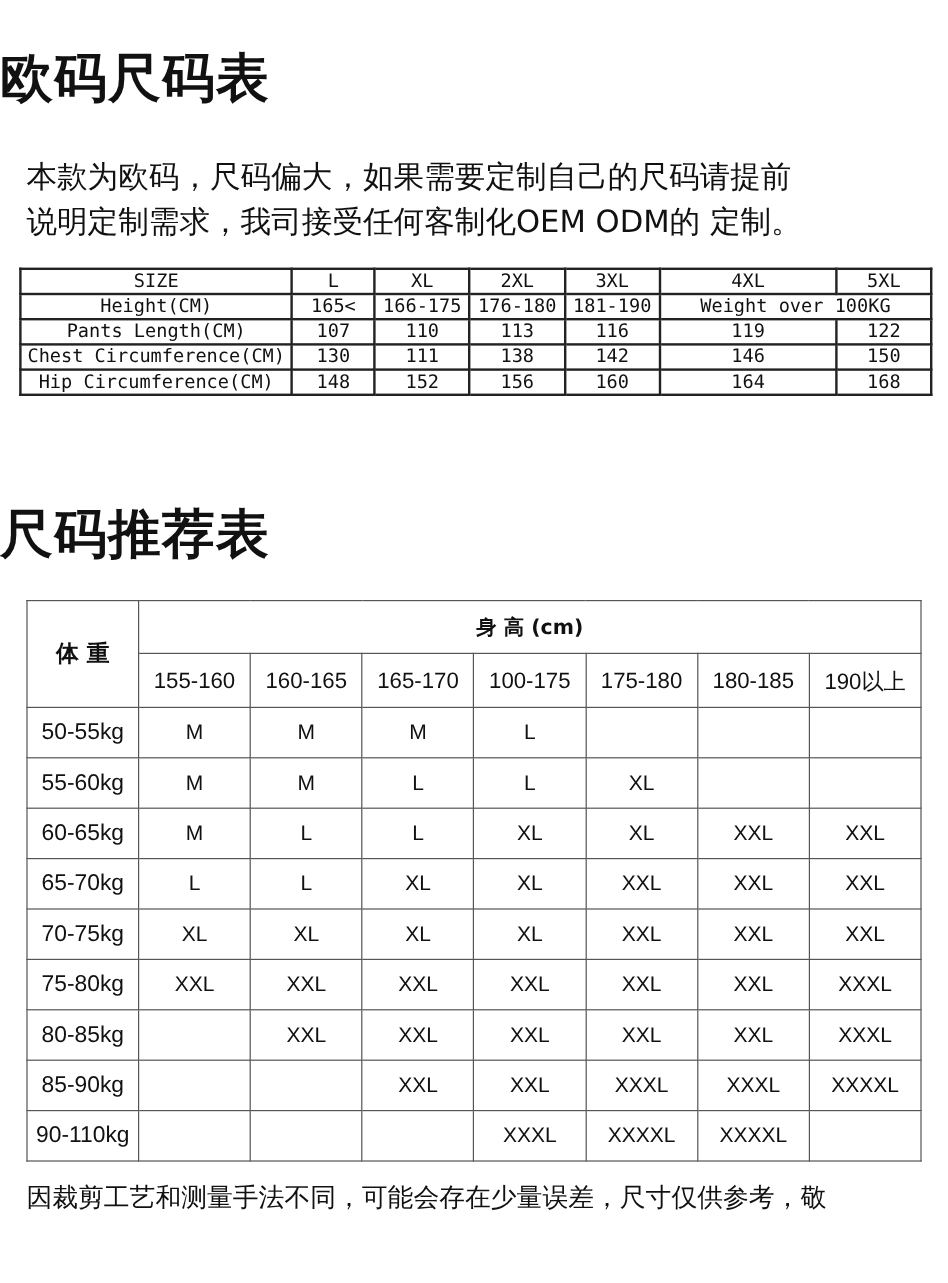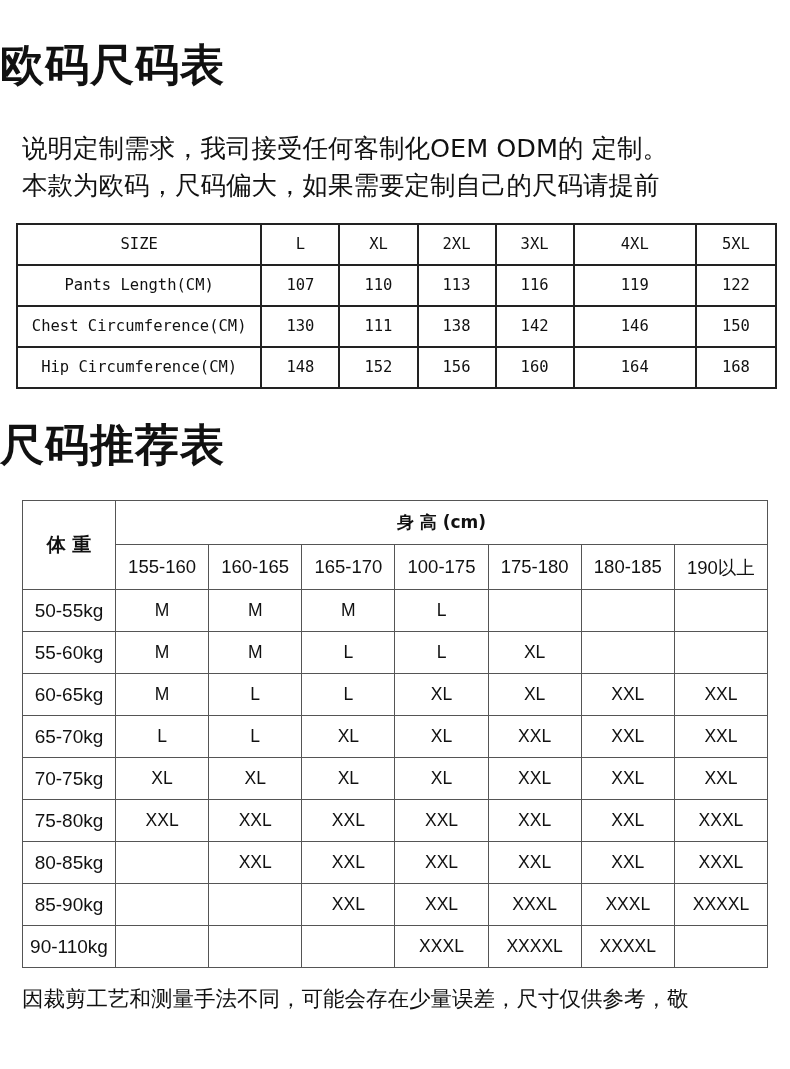--- a/index.html
+++ b/index.html
@@ -32,8 +32,8 @@
 <div class="title" id="title1">欧码尺码表</div>
 
 <div class="intro">
+  <div>本款为欧码，尺码偏大，如果需要定制自己的尺码请提前</div>
   <div>说明定制需求，我司接受任何客制化OEM ODM的 定制。</div>
-  <div>本款为欧码，尺码偏大，如果需要定制自己的尺码请提前</div>
 </div>
 
 <table id="t1">

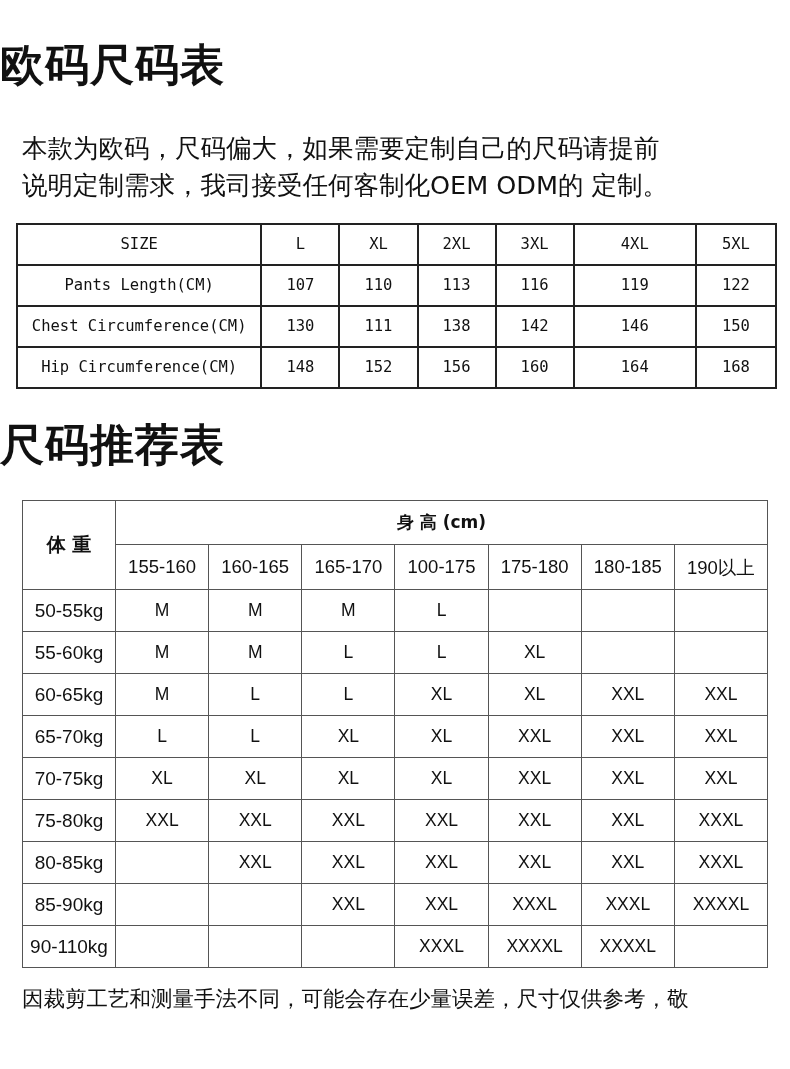--- a/index.html
+++ b/index.html
@@ -12,7 +12,7 @@
 
   table { border-collapse: collapse; position: absolute; }
   #t1 { left: 16px; top: 223px; width: 761px; font-family: "DejaVu Sans Mono", "Liberation Mono", monospace; font-size: 15.5px; }
-  #t1 td { border: 2px solid #222; height: 19px; padding: 10px; text-align: center; line-height: 19px; white-space: nowrap; }
+  #t1 td { border: 2px solid #222; height: 19px; padding: 0; text-align: center; line-height: 19px; white-space: nowrap; }
   #t1 td.lbl { width: 230px; }
   #t1 td.c { width: 84px; }
 

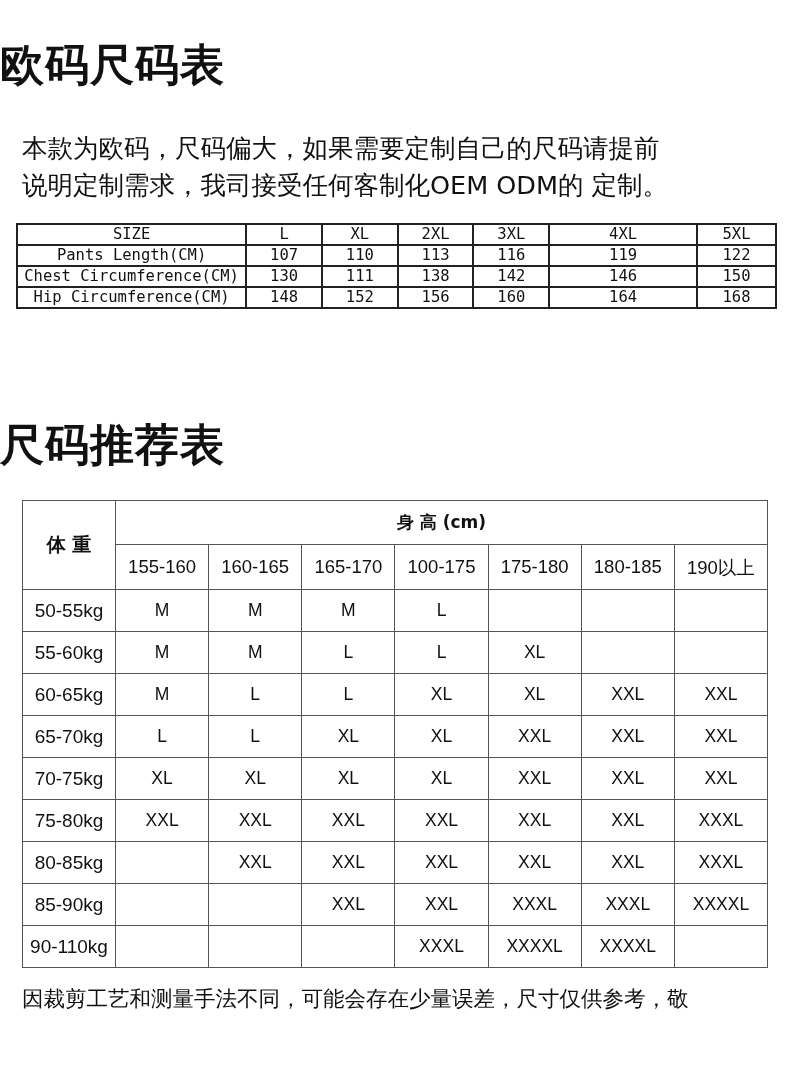--- a/index.html
+++ b/index.html
@@ -48,6 +48,14 @@
     <td class="c" style="width:88px">5XL</td>
   </tr>
   <tr>
+    <td class="lbl">Height(CM)</td>
+    <td>165&lt;</td>
+    <td>166-175</td>
+    <td>176-180</td>
+    <td>181-190</td>
+    <td colspan="2">Weight over 100KG</td>
+  </tr>
+  <tr>
     <td class="lbl">Pants Length(CM)</td>
     <td>107</td>
     <td>110</td>

